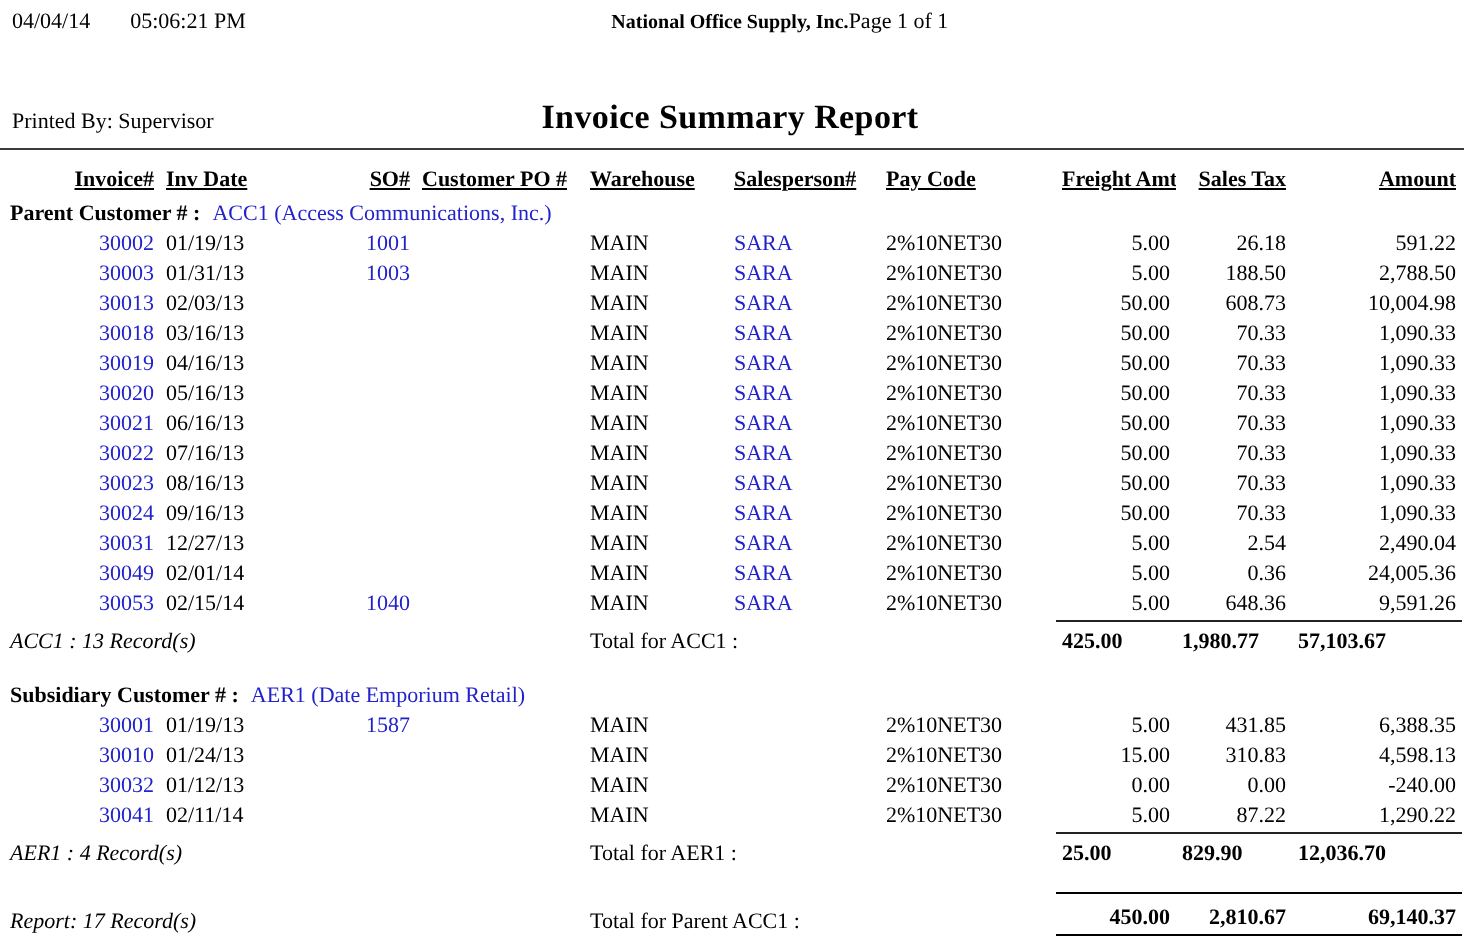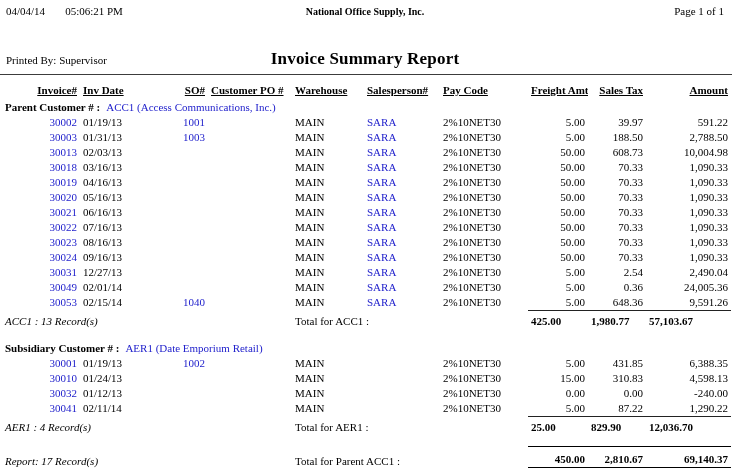--- a/index.html
+++ b/index.html
@@ -13,7 +13,7 @@
   .hrow{display:grid;grid-template-columns:1fr auto 1fr;align-items:baseline;}
   .hleft{text-align:left;white-space:nowrap;}
   .hcenter{text-align:center;white-space:nowrap;}
-  .hright{text-align:right;white-space:nowrap;}
+  .hright{white-space:nowrap;}
   .company{font-weight:bold;font-size:10px;}
   .report-title{font-weight:bold;font-size:17px;letter-spacing:.2px;margin-top:32px;}
   .dt-time{margin-left:20px;}

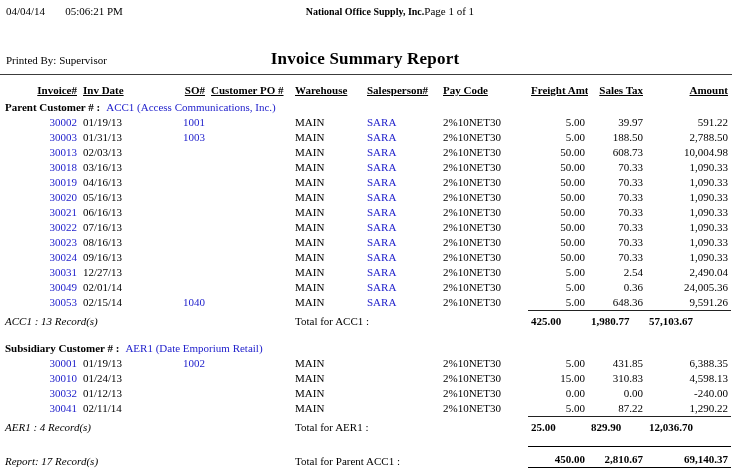--- a/index.html
+++ b/index.html
@@ -98,7 +98,7 @@
     <td class="al lnk">SARA</td>
     <td class="al">2%10NET30</td>
     <td class="ar">5.00</td>
-    <td class="ar">39.97</td>
+    <td class="ar">26.18</td>
     <td class="ar">591.22</td>
   </tr>
       <tr>

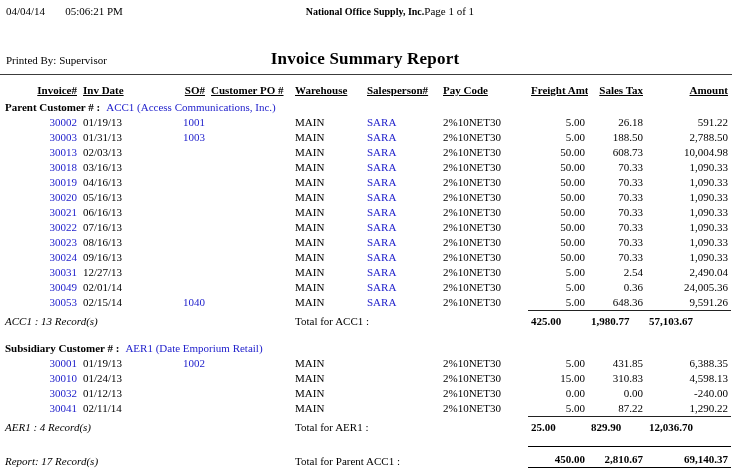--- a/index.html
+++ b/index.html
@@ -263,7 +263,7 @@
       <tr>
     <td class="ar lnk">30001</td>
     <td class="al">01/19/13</td>
-    <td class="ar lnk">1002</td>
+    <td class="ar lnk">1587</td>
     <td class="al"></td>
     <td class="al">MAIN</td>
     <td class="al lnk"></td>

